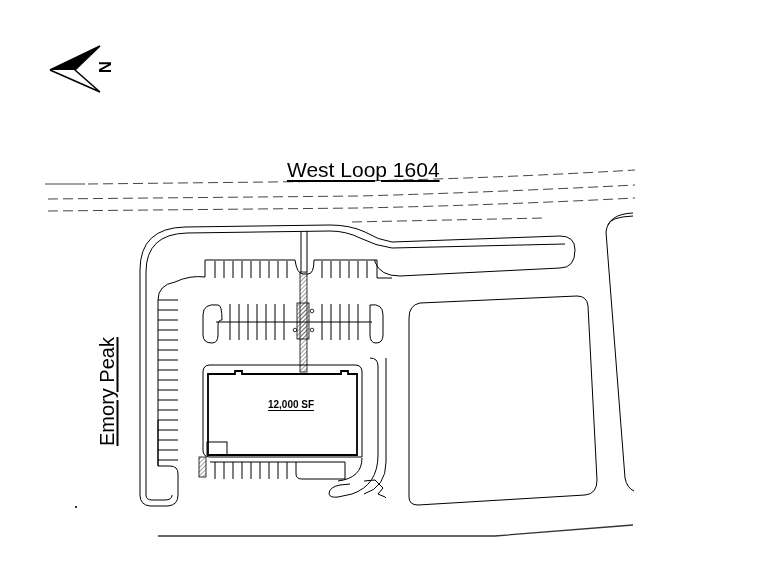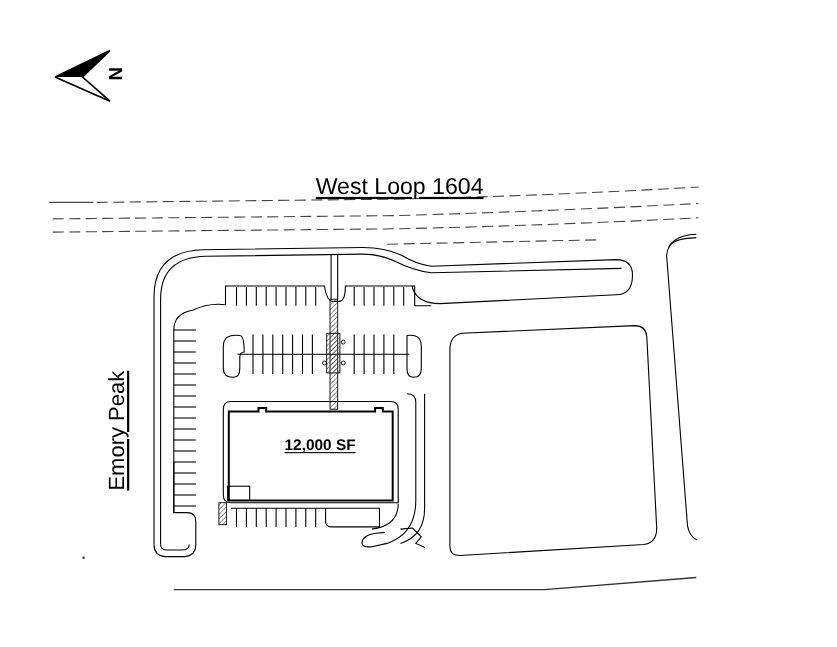--- a/index.html
+++ b/index.html
@@ -8,7 +8,7 @@
   .lbl { position: absolute; color: #000; white-space: nowrap; }
   .road-title { left: 287px; top: 119px; font-size: 21px; text-decoration: underline; text-underline-offset: 3px; margin-top: 39px; }
   .road-side { left: 42px; top: 380px; font-size: 20px; transform: rotate(-90deg); transform-origin: center; text-decoration: underline; text-underline-offset: 3px; width: 130px; text-align: center; }
-  .bldg-label { position: absolute; left: 212px; top: 396px; width: 158px; text-align: center; font-weight: bold; font-size: 14px; line-height: 17px; }
+  .bldg-label { position: absolute; left: 212px; top: 396px; width: 158px; text-align: center; font-weight: bold; font-size: 10px; line-height: 17px; }
   .bldg-label span { display: block; text-decoration: underline; text-underline-offset: 2px; }
   .north-n { left: 100px; top: 57px; font-size: 17px; font-weight: bold; transform: rotate(-90deg); }
 </style>

